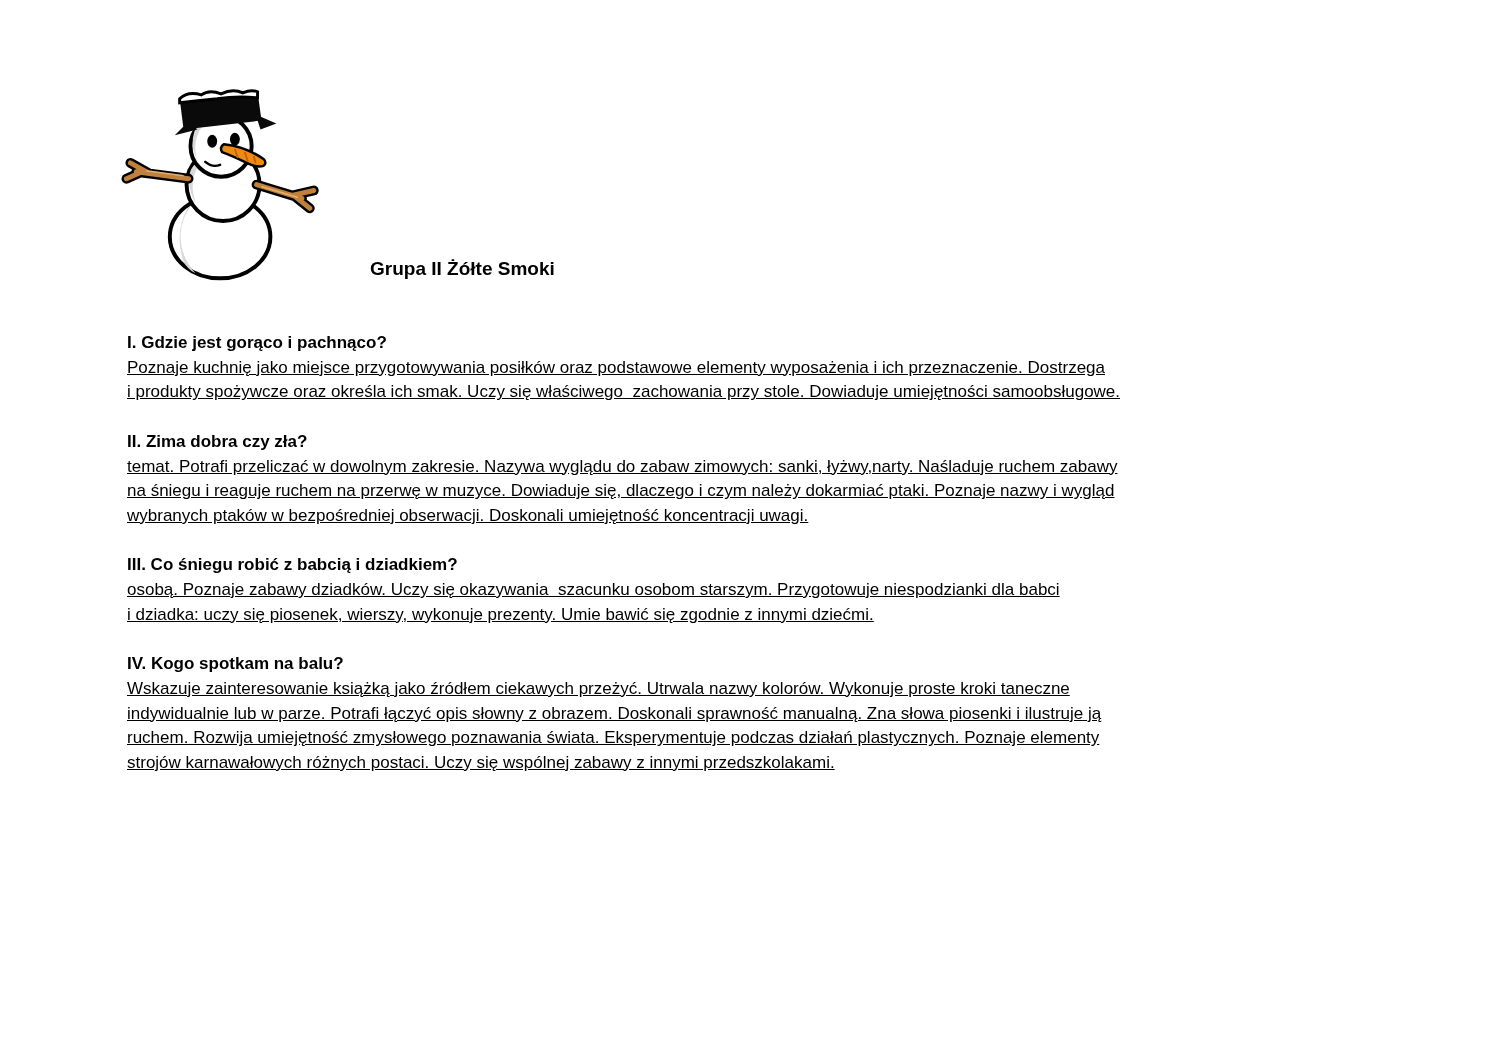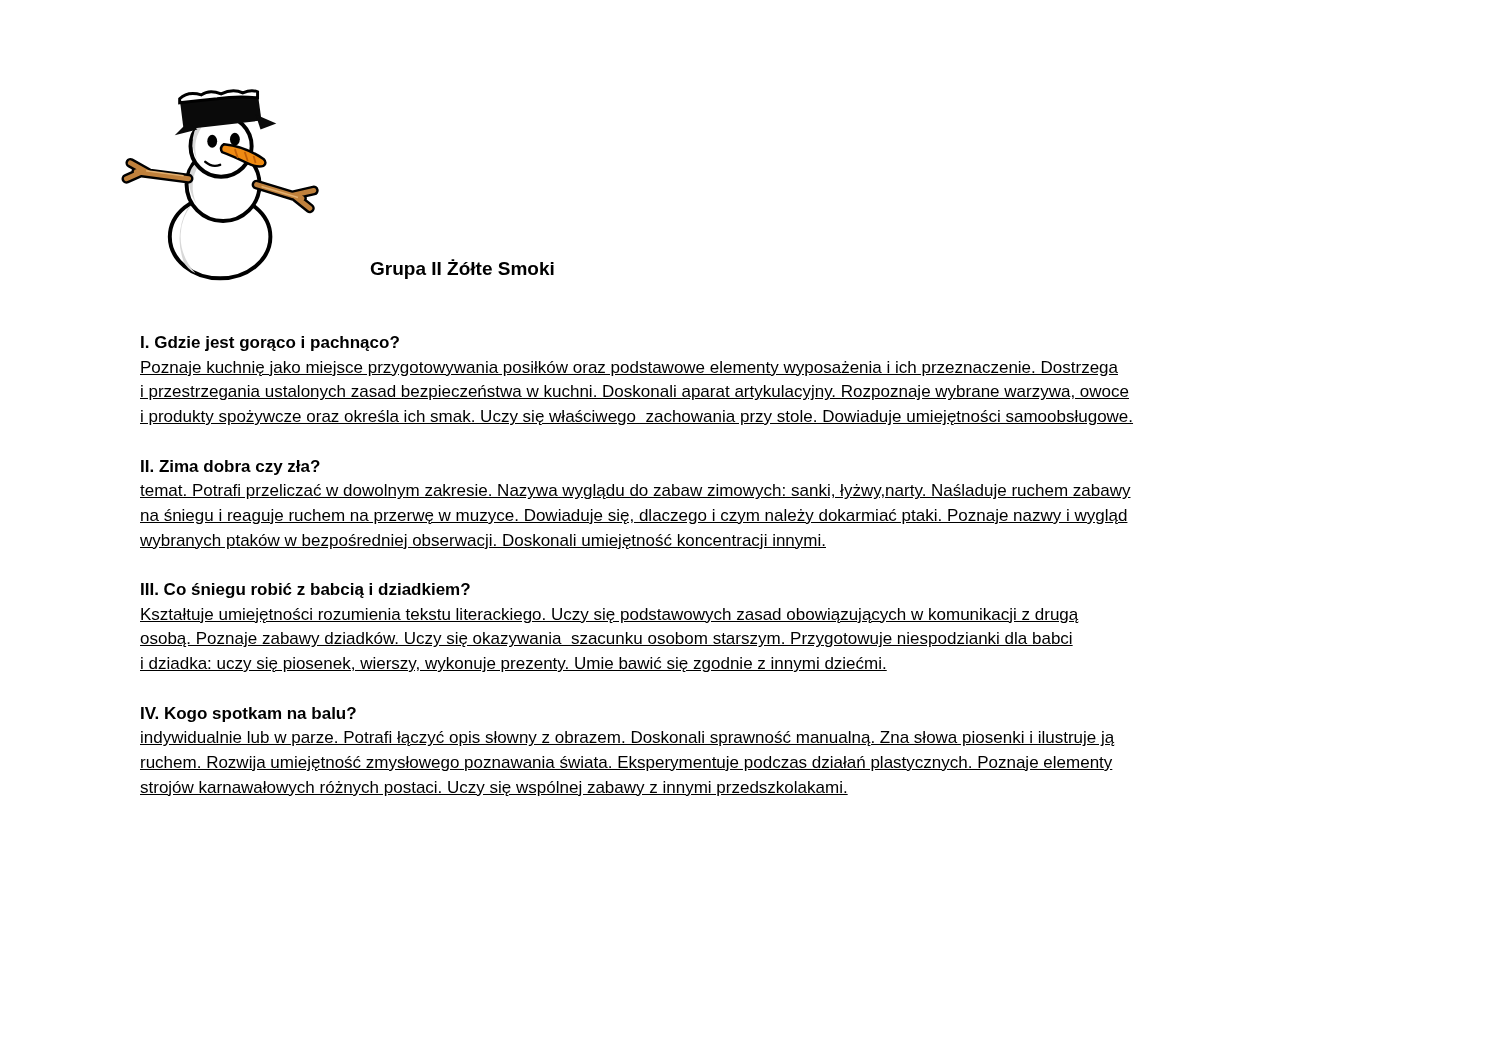--- a/index.html
+++ b/index.html
@@ -35,7 +35,7 @@
   }
   .text-block {
     position: absolute;
-    left: 140px;
+    left: 127px;
     top: 331px;
     width: 1340px;
     font-size: 17px;

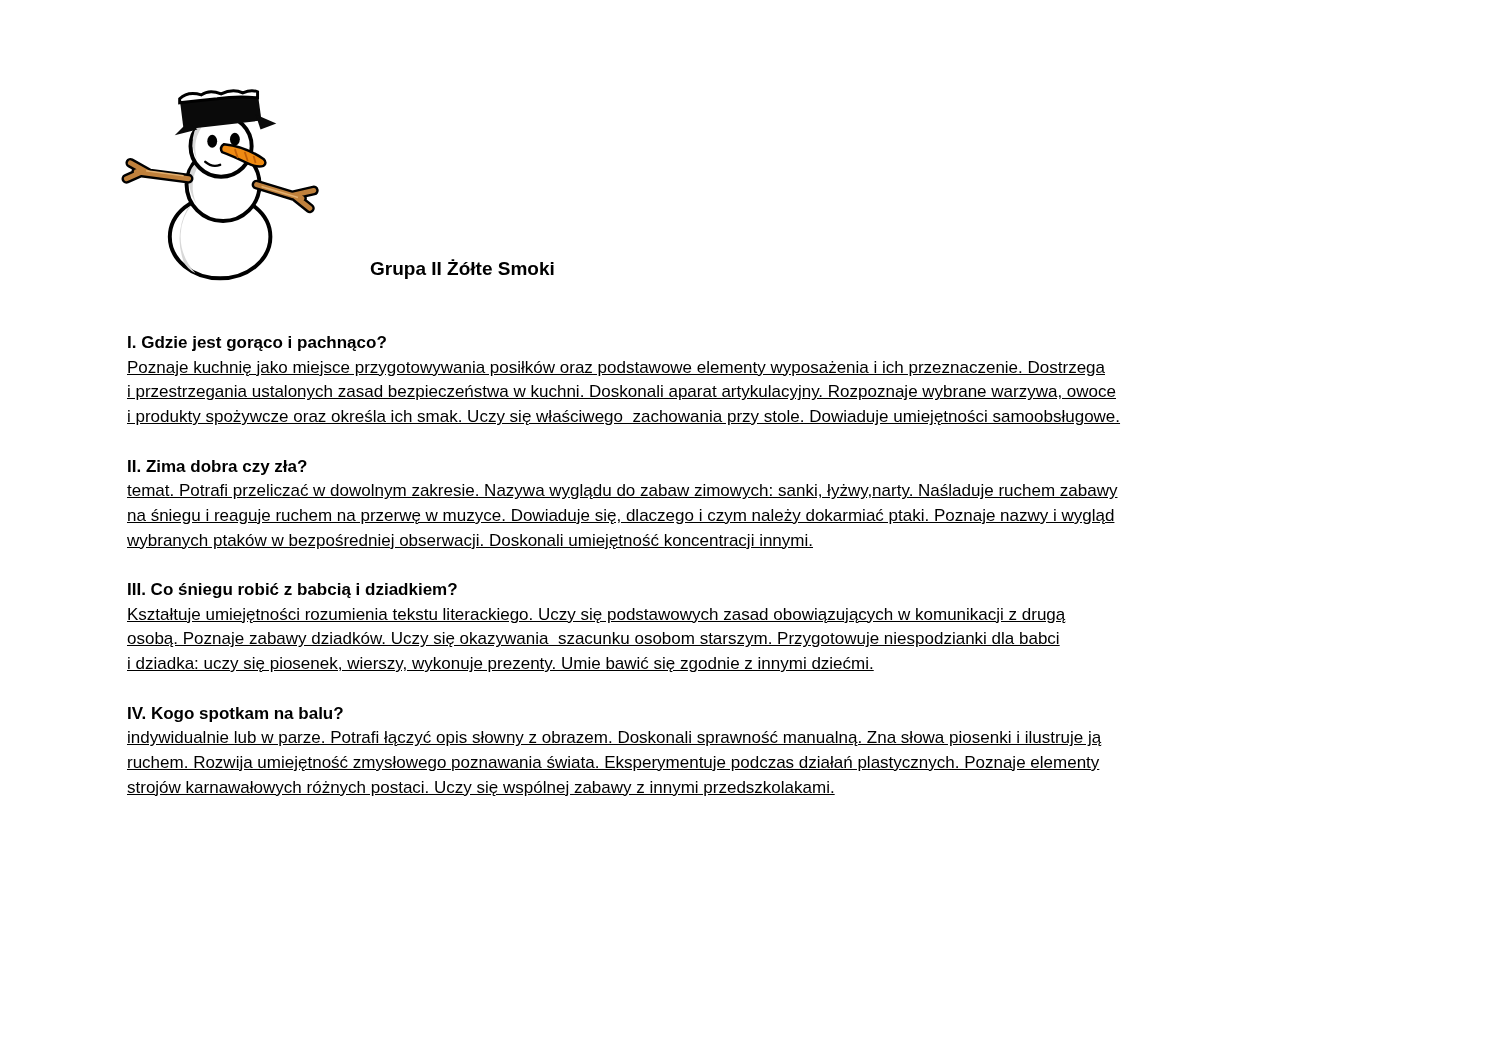--- a/index.html
+++ b/index.html
@@ -112,7 +112,6 @@
     <div class="section">
       <div class="section-heading">I. Gdzie jest gorąco i pachnąco?</div>
       <div class="text-line">Poznaje kuchnię jako miejsce przygotowywania posiłków oraz podstawowe elementy wyposażenia i ich przeznaczenie. Dostrzega</div>
-      <div class="text-line">i przestrzegania ustalonych zasad bezpieczeństwa w kuchni. Doskonali aparat artykulacyjny. Rozpoznaje wybrane warzywa, owoce</div>
       <div class="text-line">i produkty spożywcze oraz określa ich smak. Uczy się właściwego  zachowania przy stole. Dowiaduje umiejętności samoobsługowe.</div>
     </div>
 

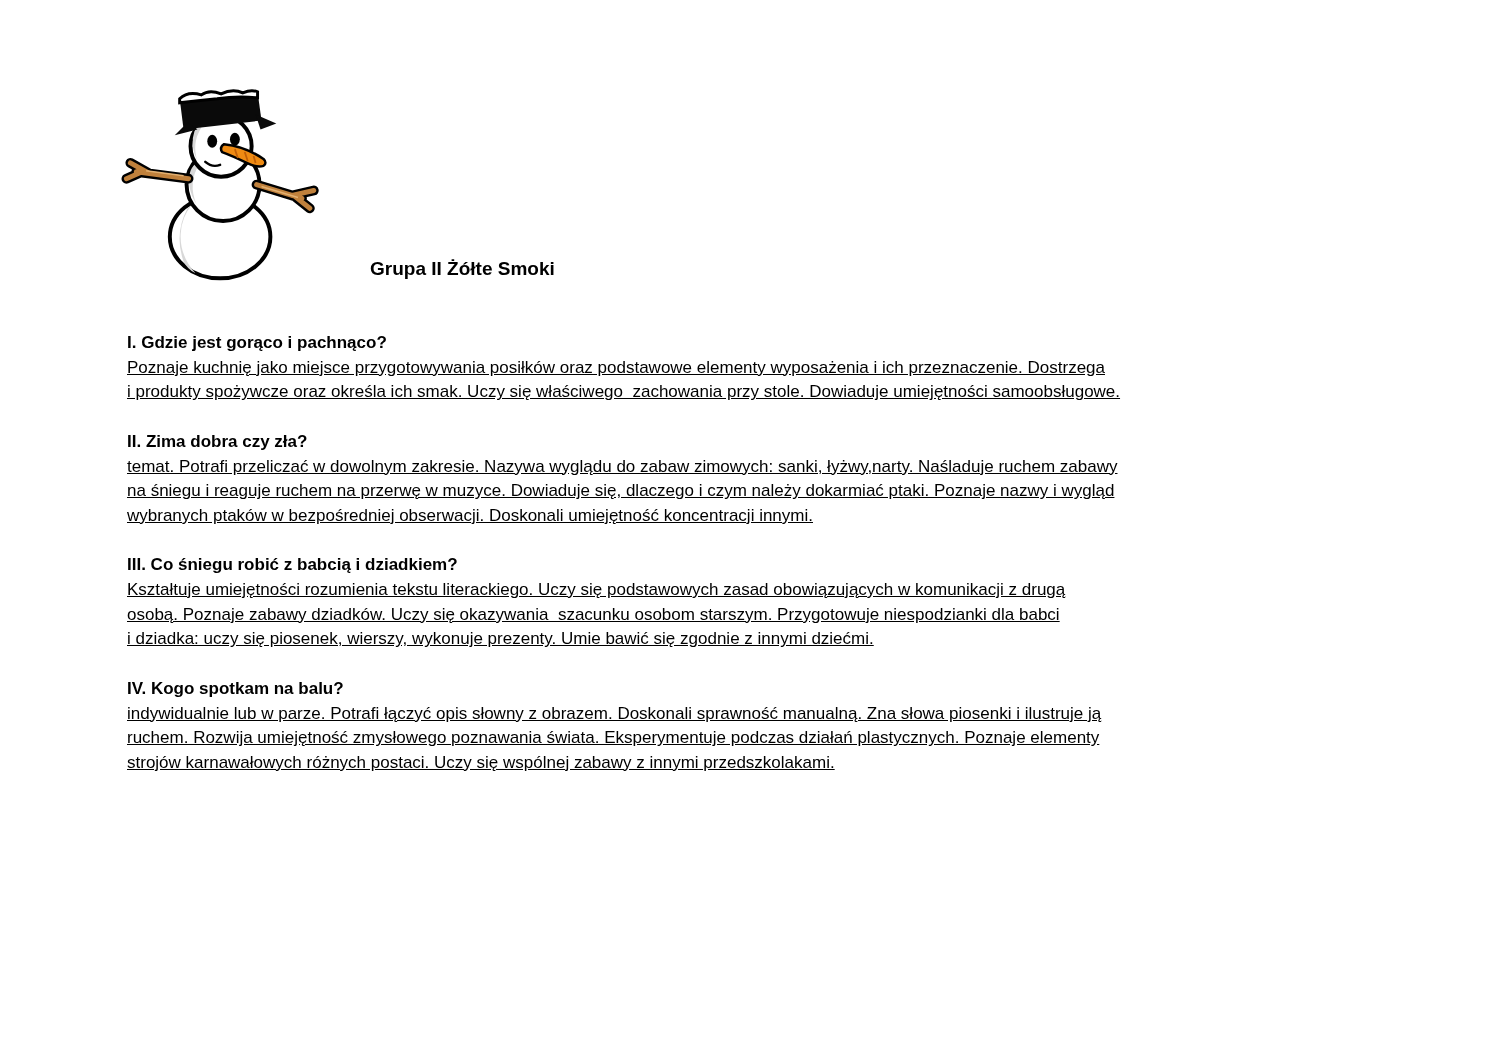--- a/index.html
+++ b/index.html
@@ -119,7 +119,7 @@
       <div class="section-heading">II. Zima dobra czy zła?</div>
       <div class="text-line">temat. Potrafi przeliczać w dowolnym zakresie. Nazywa wyglądu do zabaw zimowych: sanki, łyżwy,narty. Naśladuje ruchem zabawy</div>
       <div class="text-line">na śniegu i reaguje ruchem na przerwę w muzyce. Dowiaduje się, dlaczego i czym należy dokarmiać ptaki. Poznaje nazwy i wygląd</div>
-      <div class="text-line">wybranych ptaków w bezpośredniej obserwacji. Doskonali umiejętność koncentracji innymi.</div>
+      <div class="text-line">wybranych ptaków w bezpośredniej obserwacji. Doskonali umiejętność koncentracji uwagi.</div>
     </div>
 
     <div class="section">

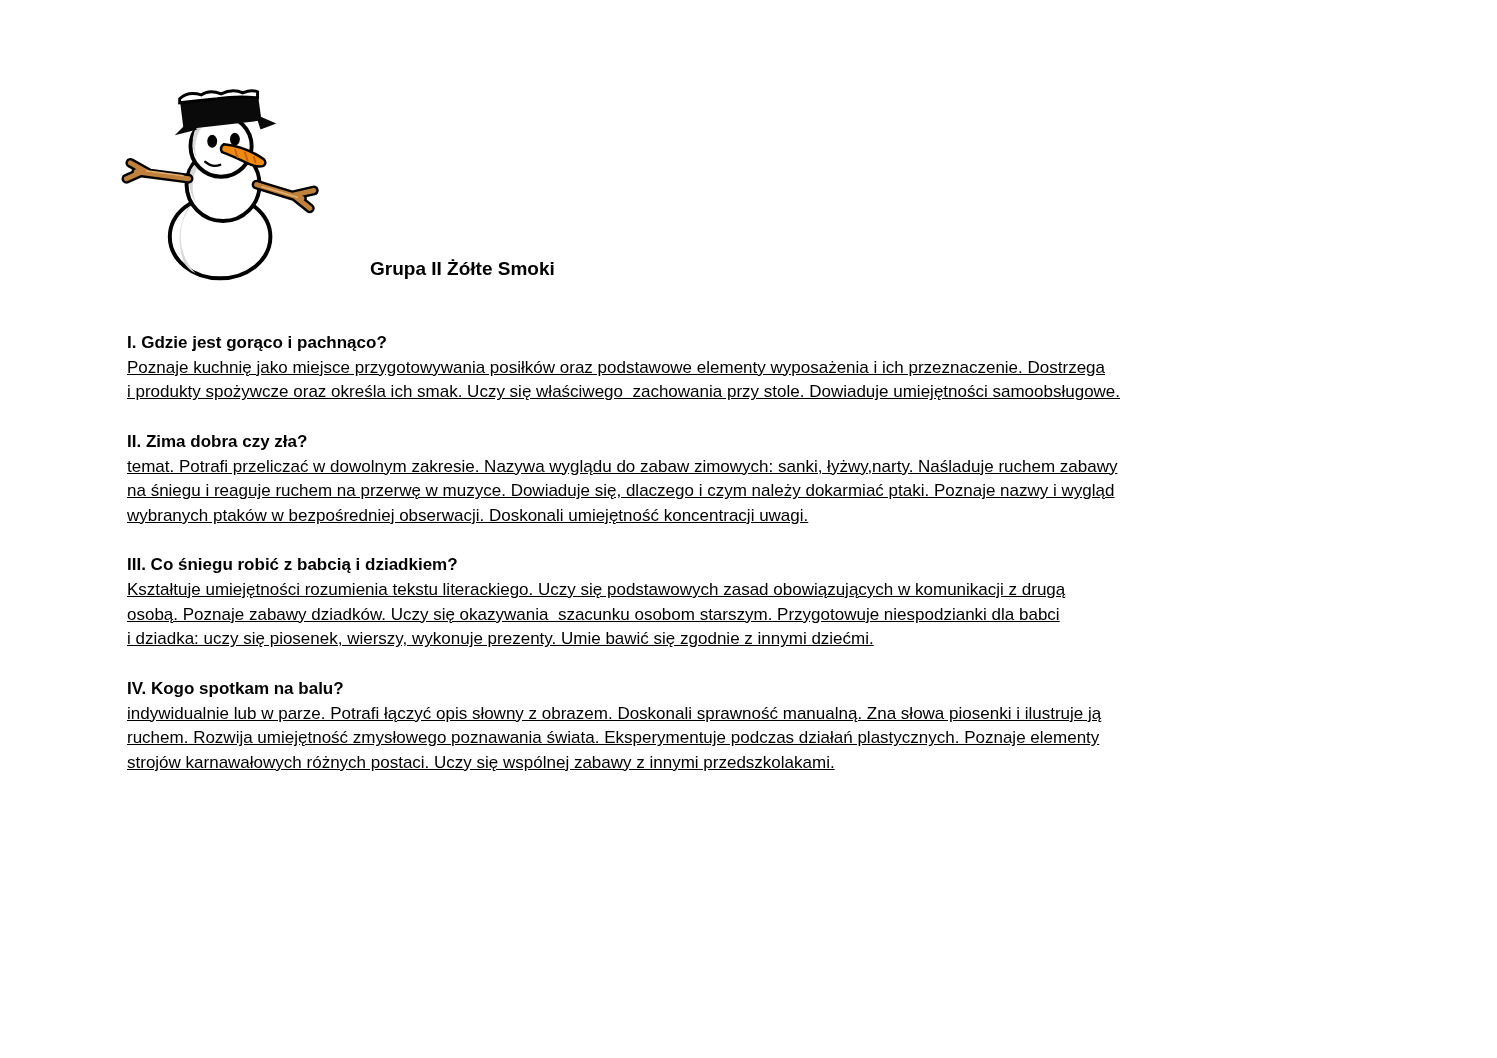--- a/index.html
+++ b/index.html
@@ -124,7 +124,6 @@
 
     <div class="section">
       <div class="section-heading">III. Co śniegu robić z babcią i dziadkiem?</div>
-      <div class="text-line">Kształtuje umiejętności rozumienia tekstu literackiego. Uczy się podstawowych zasad obowiązujących w komunikacji z drugą</div>
       <div class="text-line">osobą. Poznaje zabawy dziadków. Uczy się okazywania  szacunku osobom starszym. Przygotowuje niespodzianki dla babci</div>
       <div class="text-line">i dziadka: uczy się piosenek, wierszy, wykonuje prezenty. Umie bawić się zgodnie z innymi dziećmi.</div>
     </div>

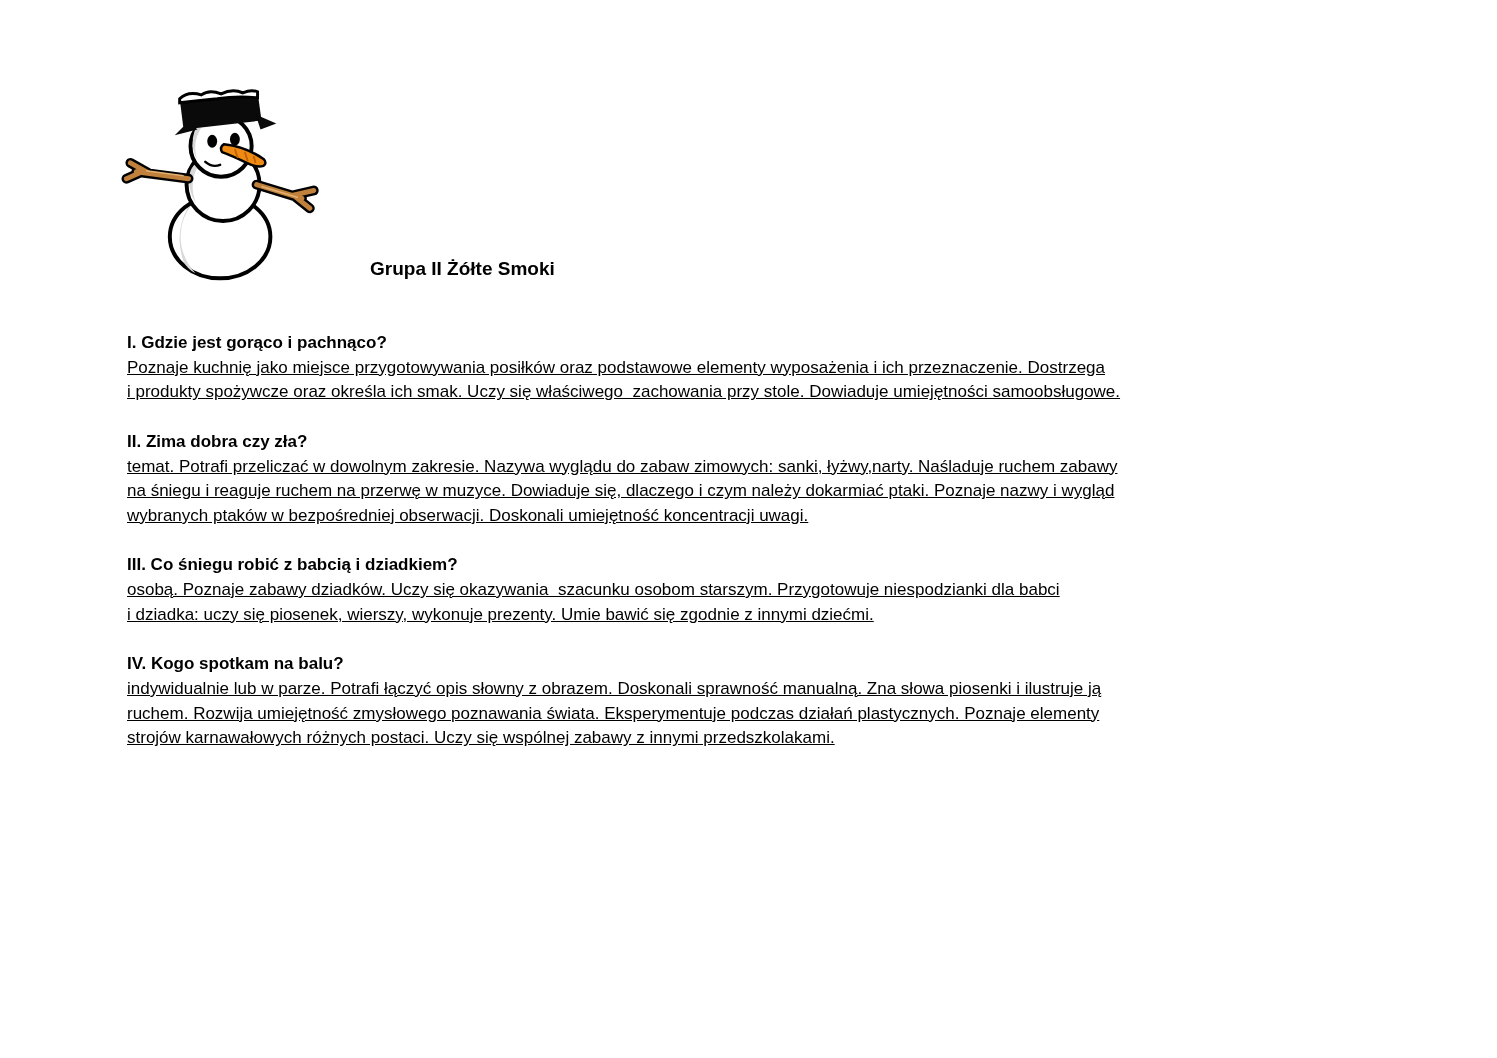--- a/index.html
+++ b/index.html
@@ -130,6 +130,7 @@
 
     <div class="section">
       <div class="section-heading">IV. Kogo spotkam na balu?</div>
+      <div class="text-line">Wskazuje zainteresowanie książką jako źródłem ciekawych przeżyć. Utrwala nazwy kolorów. Wykonuje proste kroki taneczne</div>
       <div class="text-line">indywidualnie lub w parze. Potrafi łączyć opis słowny z obrazem. Doskonali sprawność manualną. Zna słowa piosenki i ilustruje ją</div>
       <div class="text-line">ruchem. Rozwija umiejętność zmysłowego poznawania świata. Eksperymentuje podczas działań plastycznych. Poznaje elementy</div>
       <div class="text-line">strojów karnawałowych różnych postaci. Uczy się wspólnej zabawy z innymi przedszkolakami.</div>

